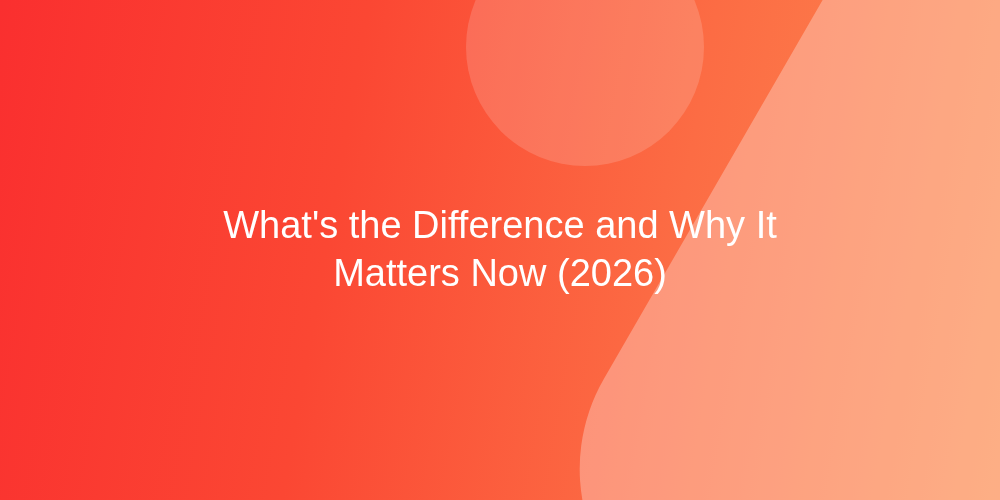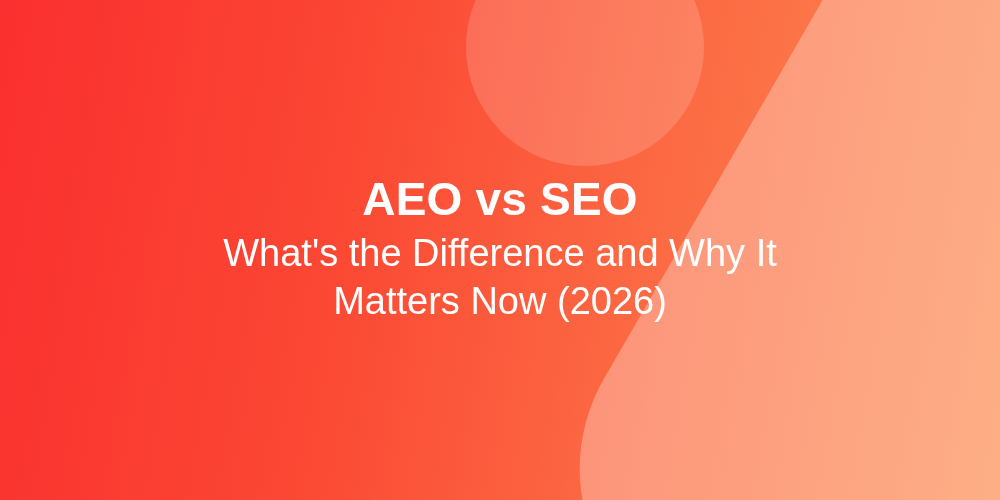--- a/index.html
+++ b/index.html
@@ -95,7 +95,6 @@
   </div>
 
   <div class="text-wrap">
-    <h1 class="headline">AEO vs SEO</h1>
     <p class="subheadline">What's the Difference and Why It Matters Now (2026)</p>
   </div>
 

